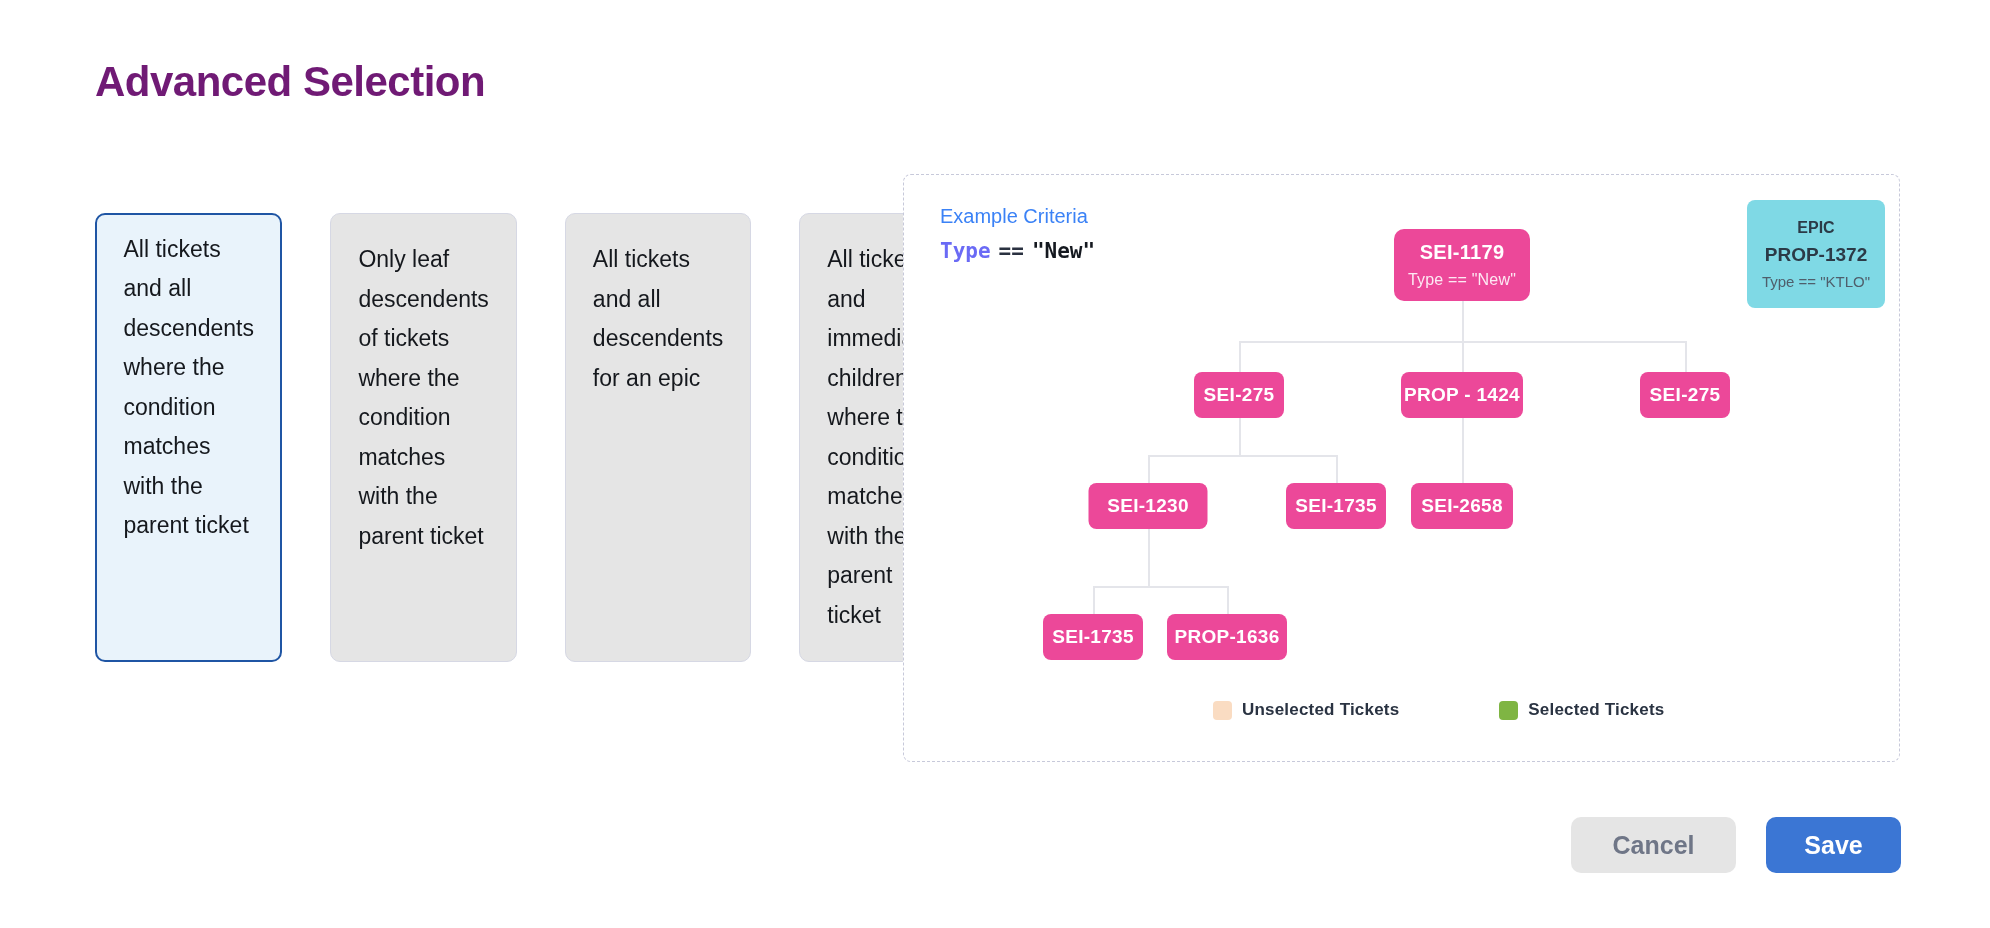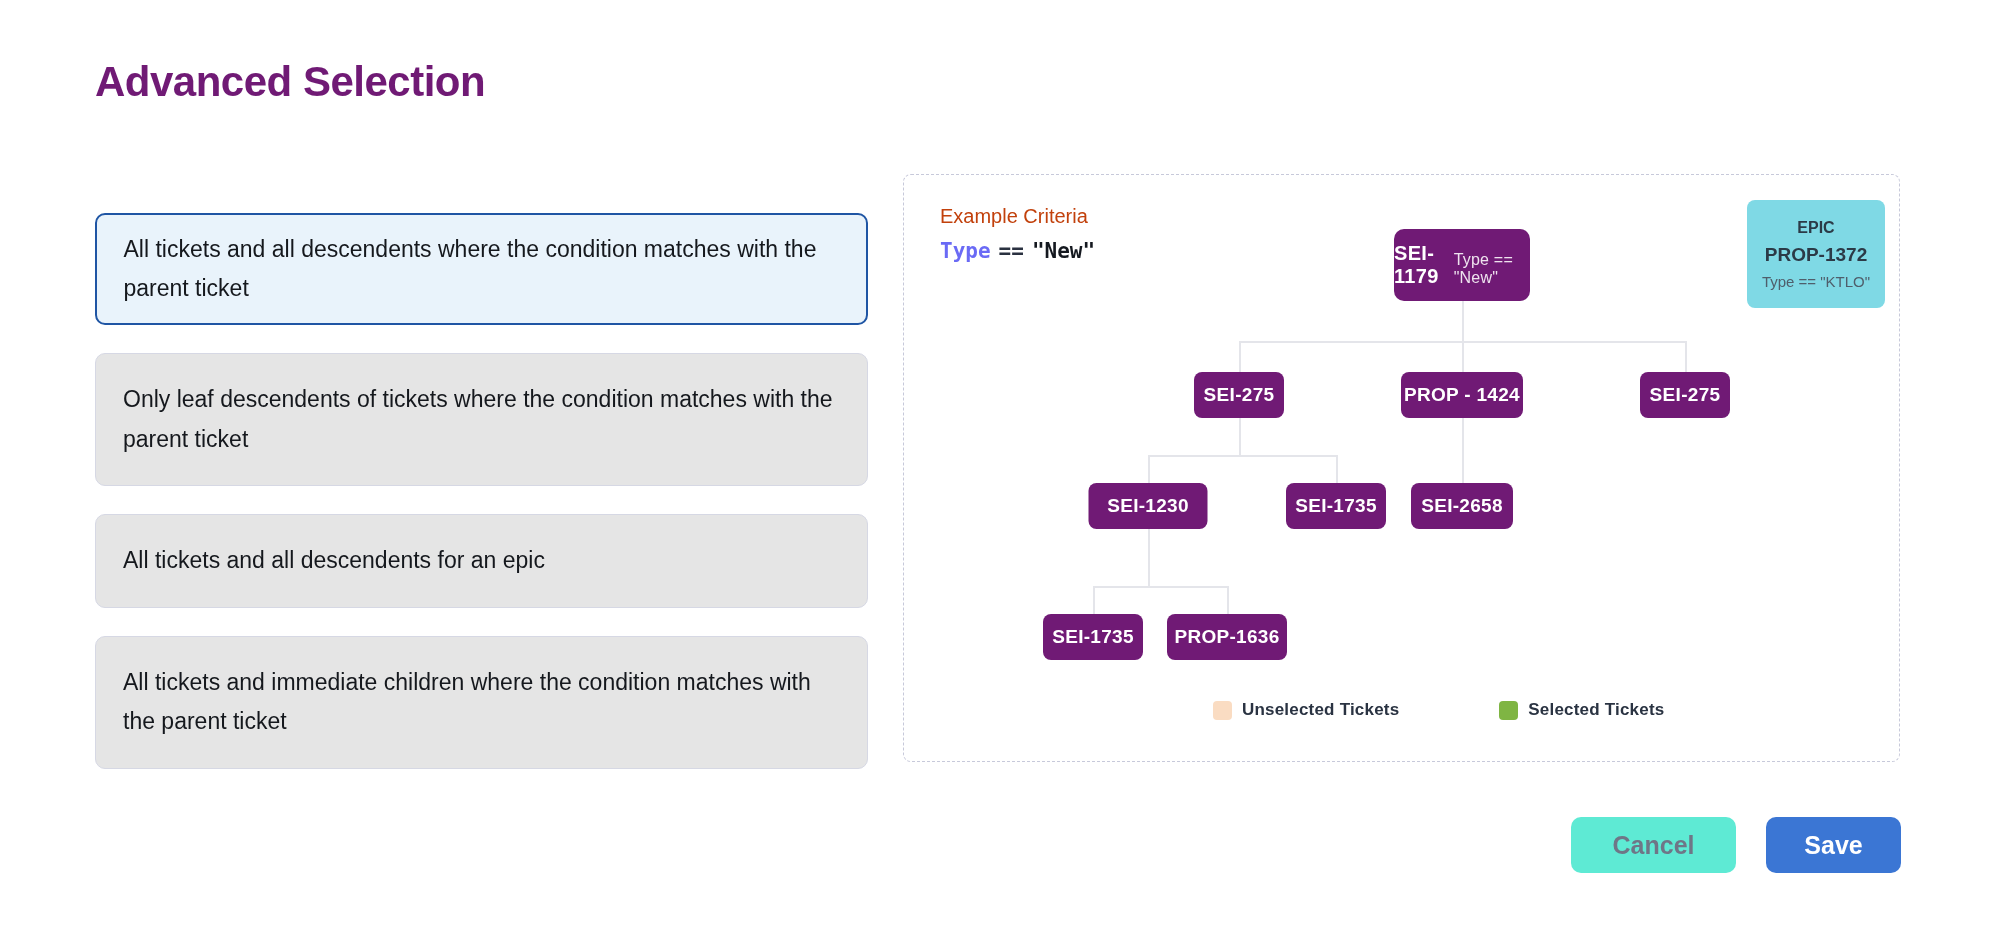--- a/index.html
+++ b/index.html
@@ -32,7 +32,7 @@
   }
   .criteria-heading {
     position: absolute; left: 36px; top: 30px;
-    font-size: 20px; font-weight: 500; color: #c2410c;
+    font-size: 20px; font-weight: 500; color: #3b82f6;
   }
   .criteria-code {
     position: absolute; left: 36px; top: 64px;

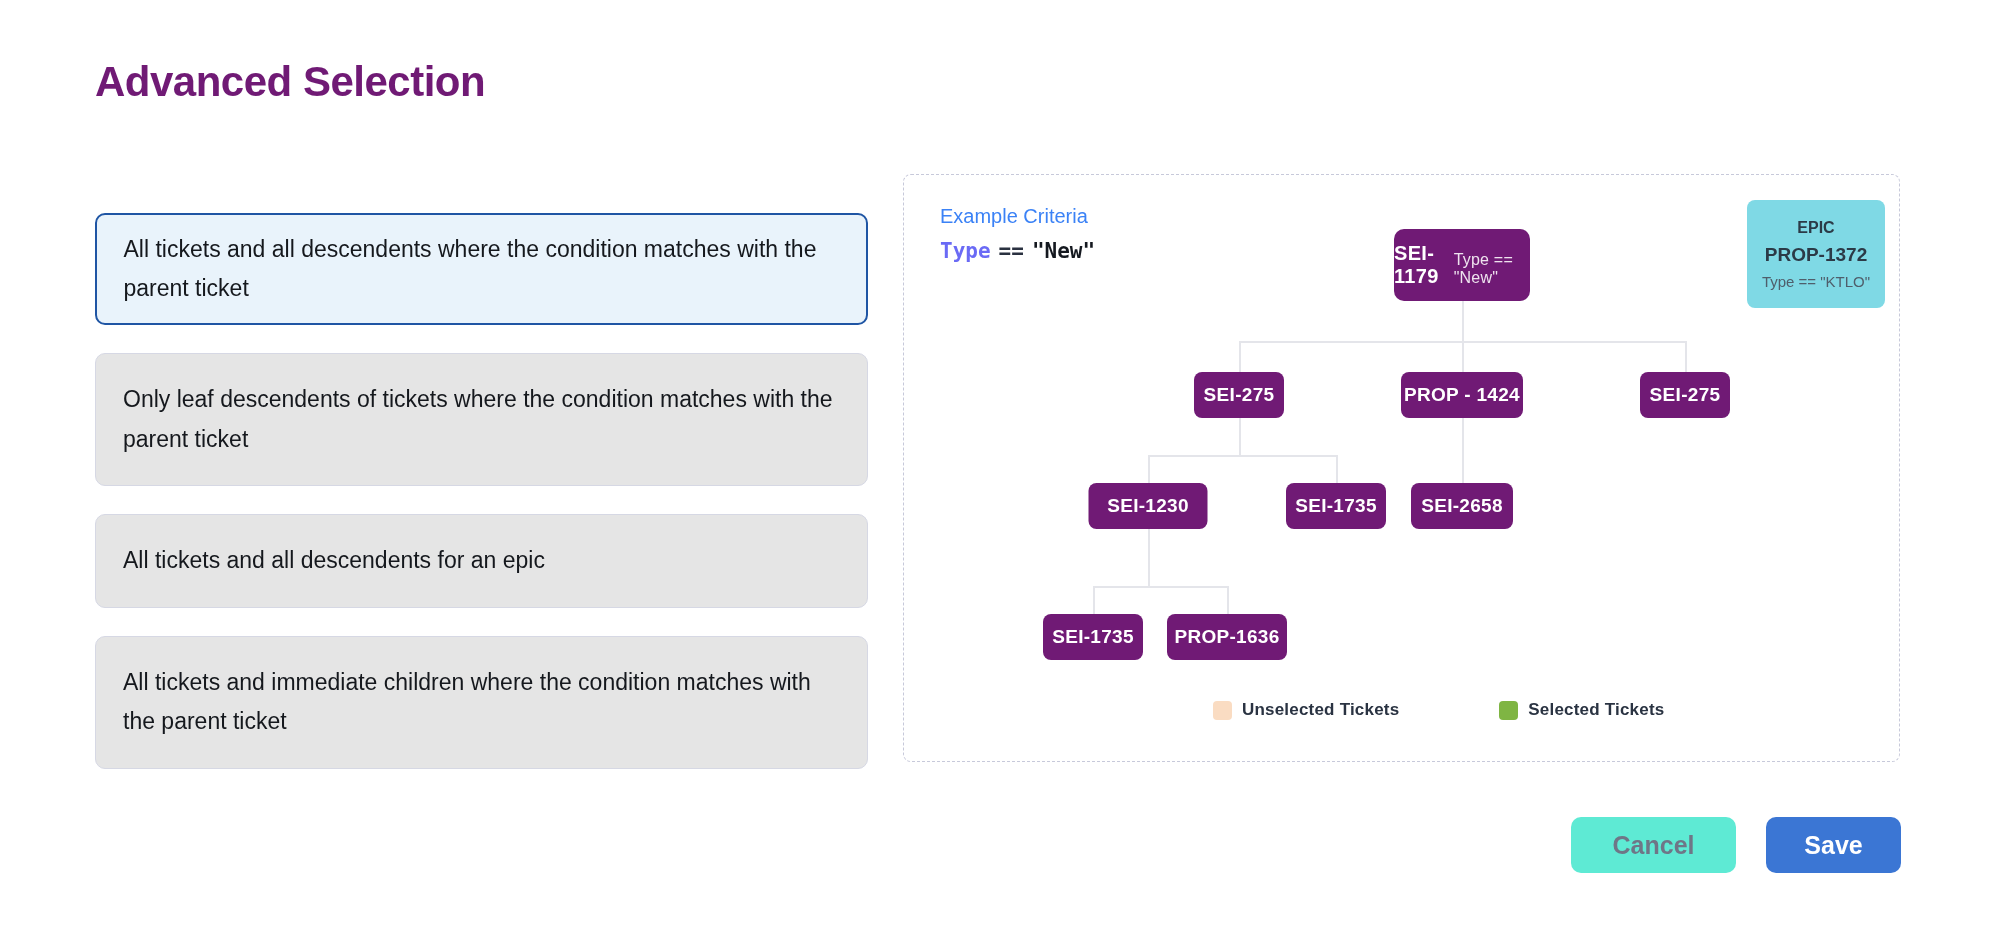--- a/index.html
+++ b/index.html
@@ -14,7 +14,7 @@
   
   .options {
     position: absolute; left: 95px; top: 213px; width: 773px;
-    display: flex; flex-direction: column; gap: 28px;
+    display: flex; flex-direction: row; gap: 48px;
   }
   .option-card {
     border: 1.5px solid #d6d8e4; border-radius: 10px; background: #e5e5e5;

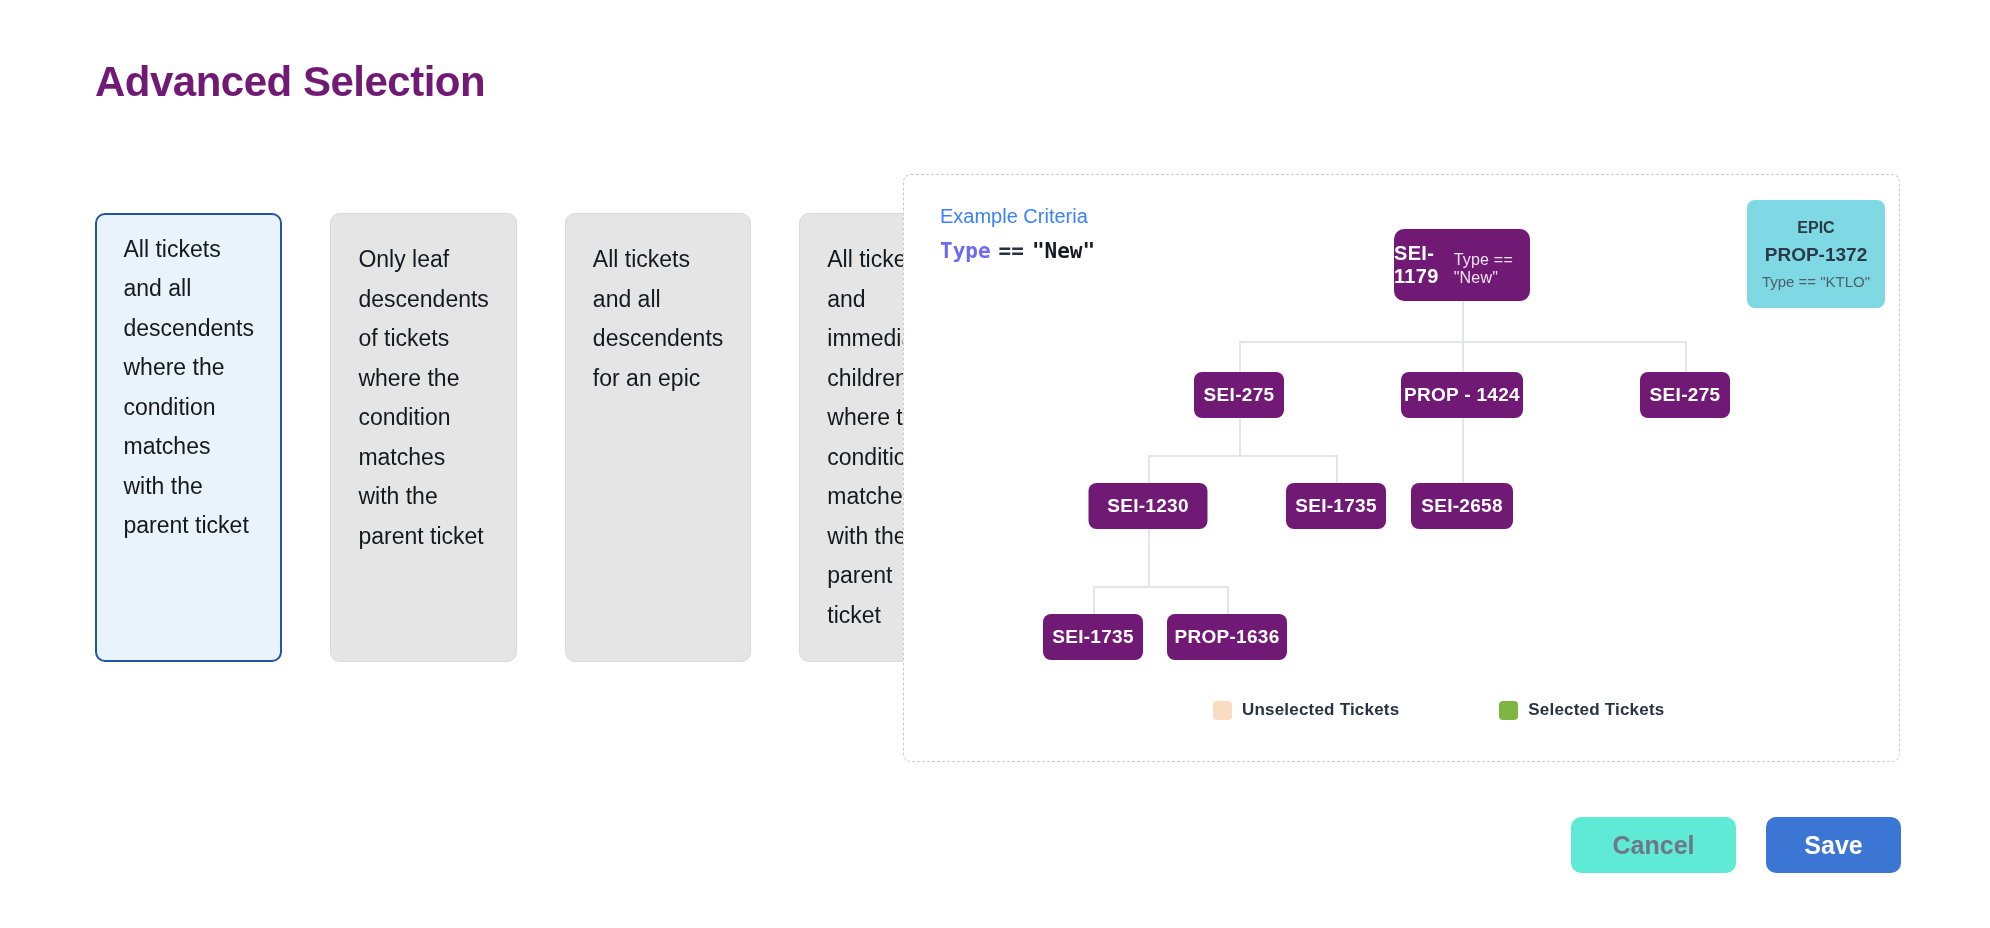--- a/index.html
+++ b/index.html
@@ -45,8 +45,8 @@
 
   .tree-node {
     position: absolute; transform: translateX(-50%);
-    background: #701a75; border-radius: 8px; color: #ffffff;
-    display: flex; flex-direction: row; align-items: center; justify-content: center;
+    background: #ec4899; border-radius: 8px; color: #ffffff;
+    display: flex; flex-direction: column; align-items: center; justify-content: center;
     font-weight: 700; font-size: 19px; letter-spacing: 0.3px;
   }
   .tree-node.root { border-radius: 10px; font-size: 20px; }

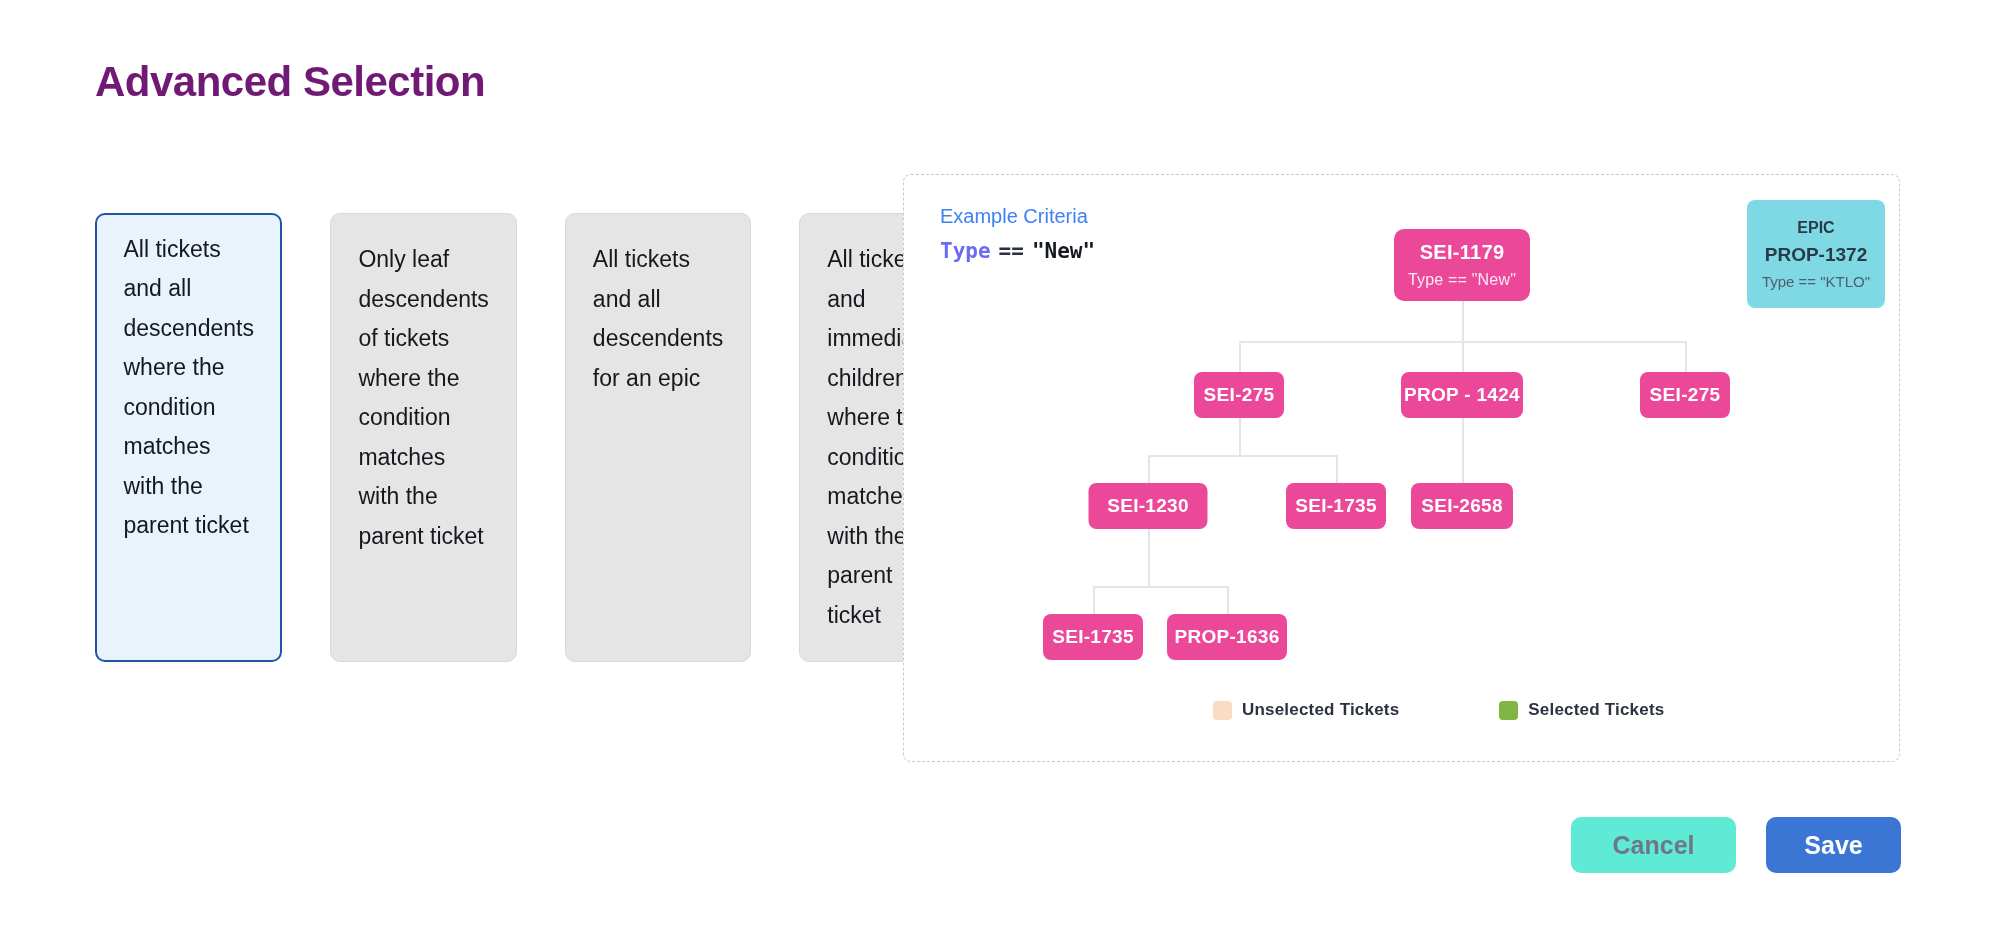--- a/index.html
+++ b/index.html
@@ -81,7 +81,7 @@
     font-family: "Liberation Sans", sans-serif; font-size: 25px; font-weight: 700;
     display: flex; align-items: center; justify-content: center; cursor: pointer;
   }
-  .btn-cancel { left: 1571px; width: 165px; background: #5eead4; color: #6f7687; }
+  .btn-cancel { left: 1571px; width: 165px; background: #e5e5e5; color: #6f7687; }
   .btn-save   { left: 1766px; width: 135px; background: #3b76d4; color: #ffffff; }
 </style>
 </head>

